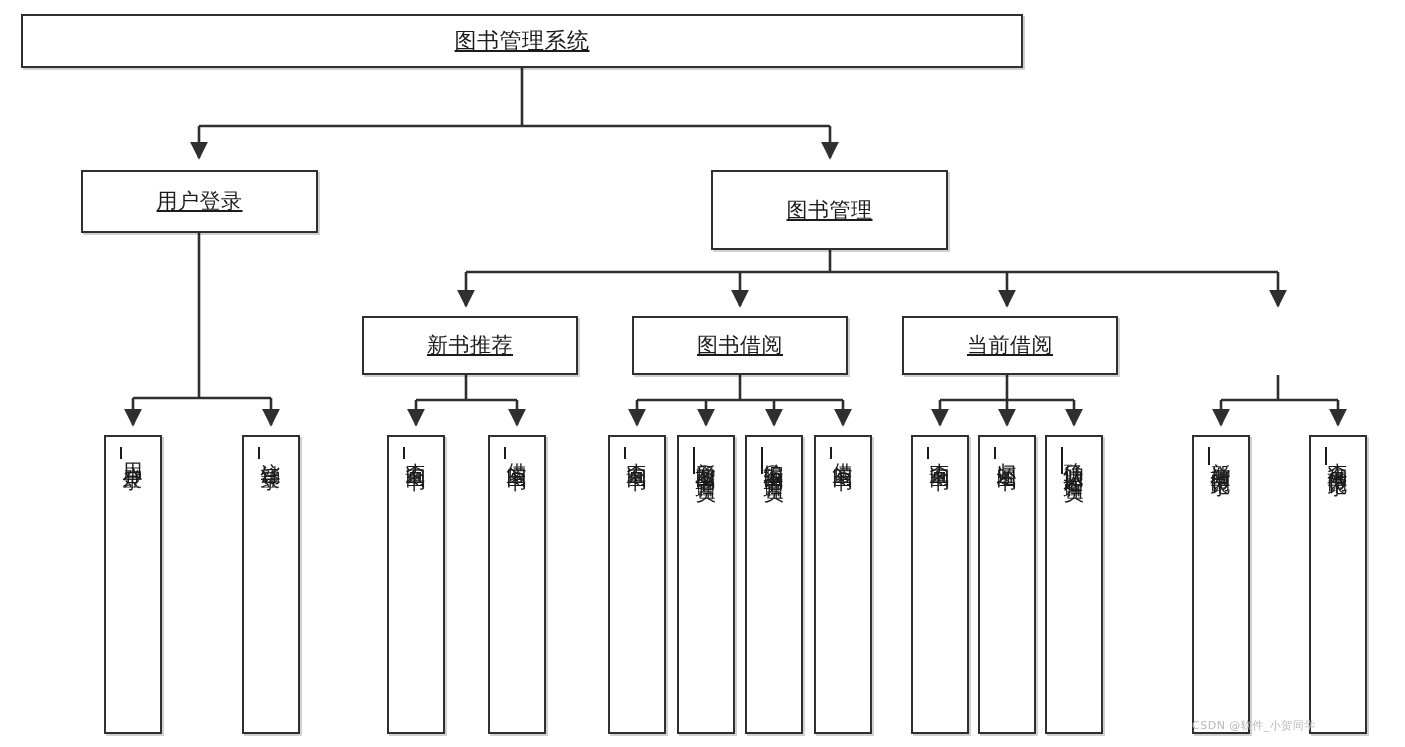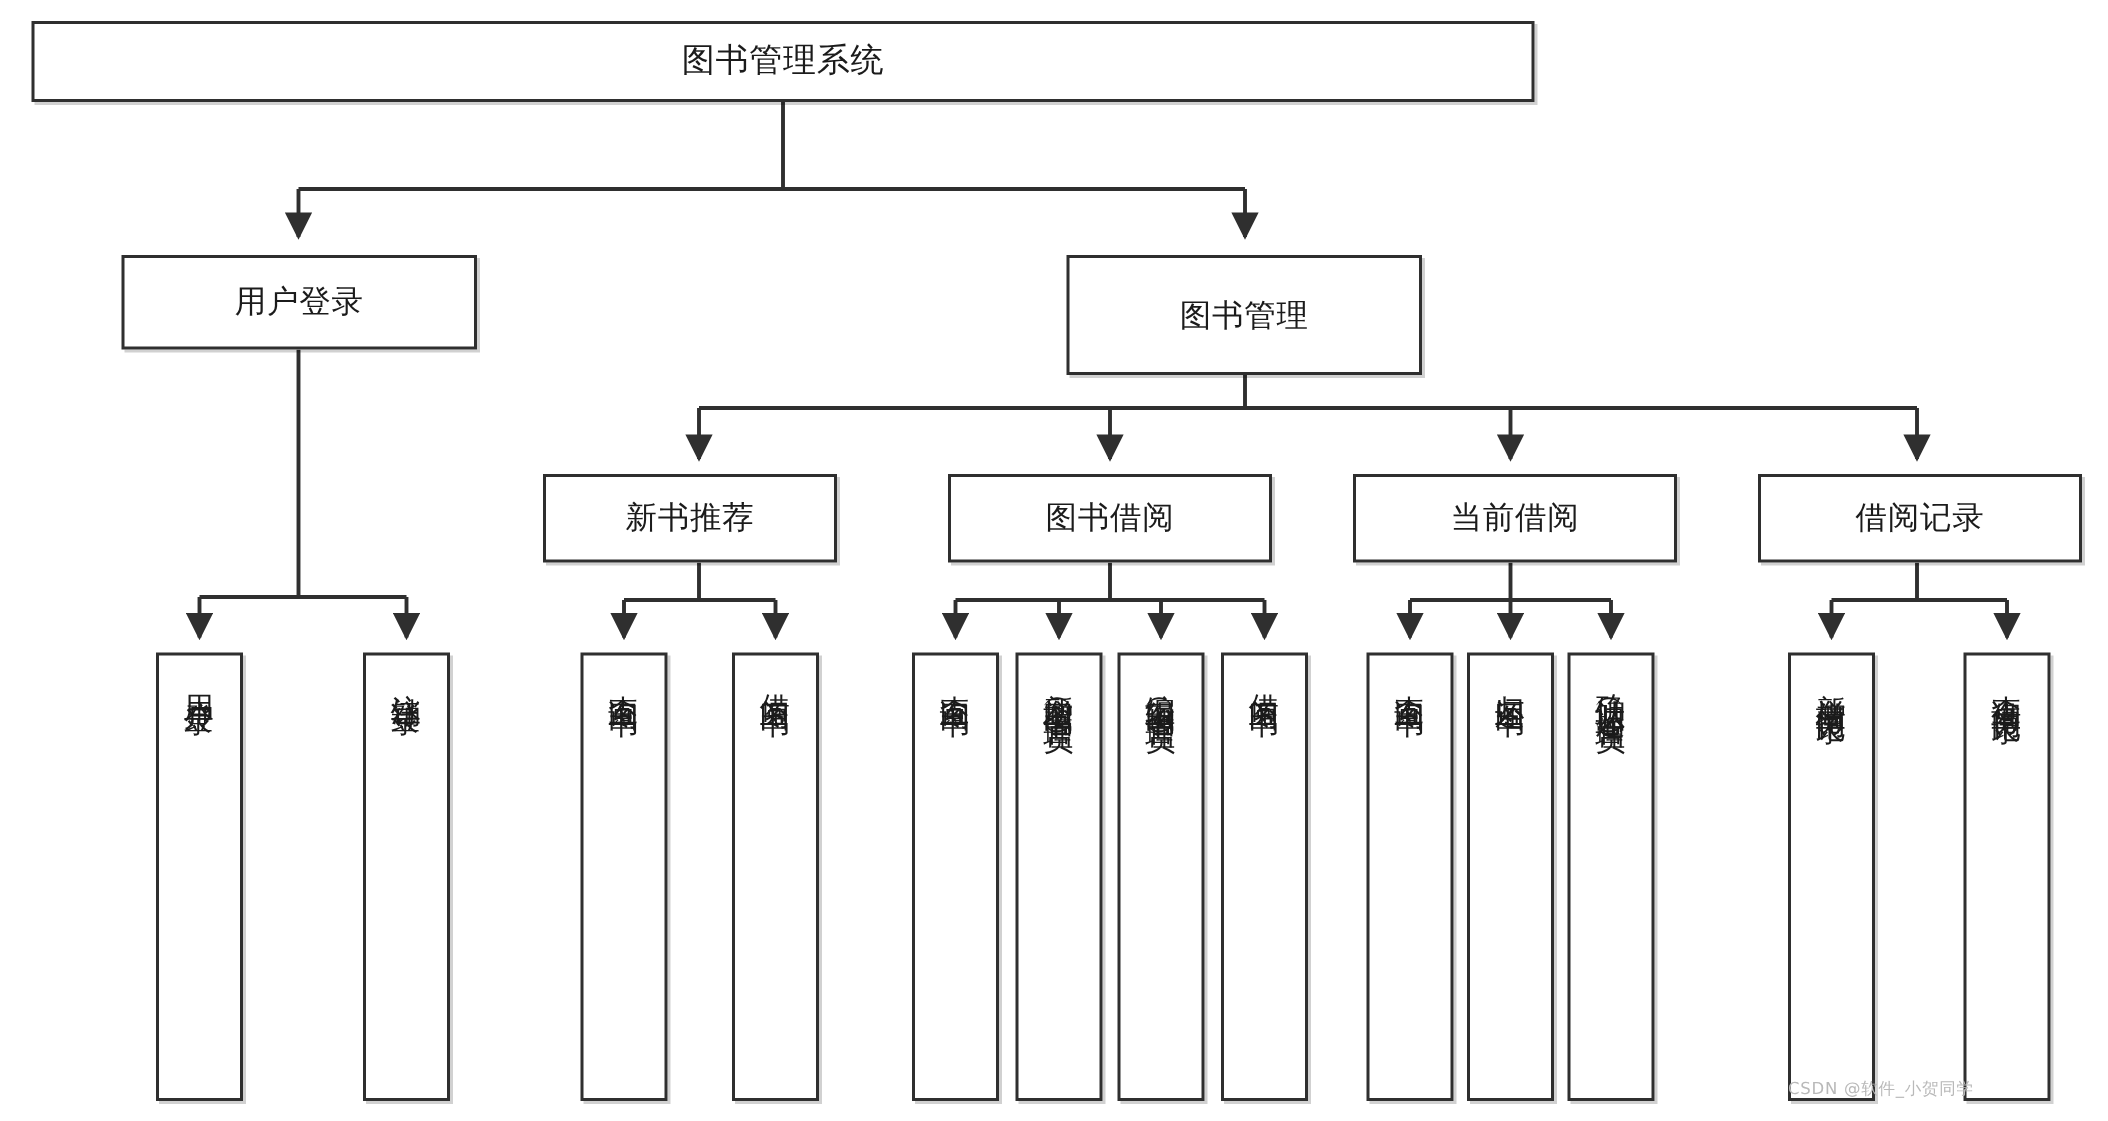--- a/index.html
+++ b/index.html
@@ -35,6 +35,7 @@
     align-items: center;
     justify-content: center;
     color: #1b1b1b;
+    text-decoration: underline;
   }
   .node .label {
     display: block;

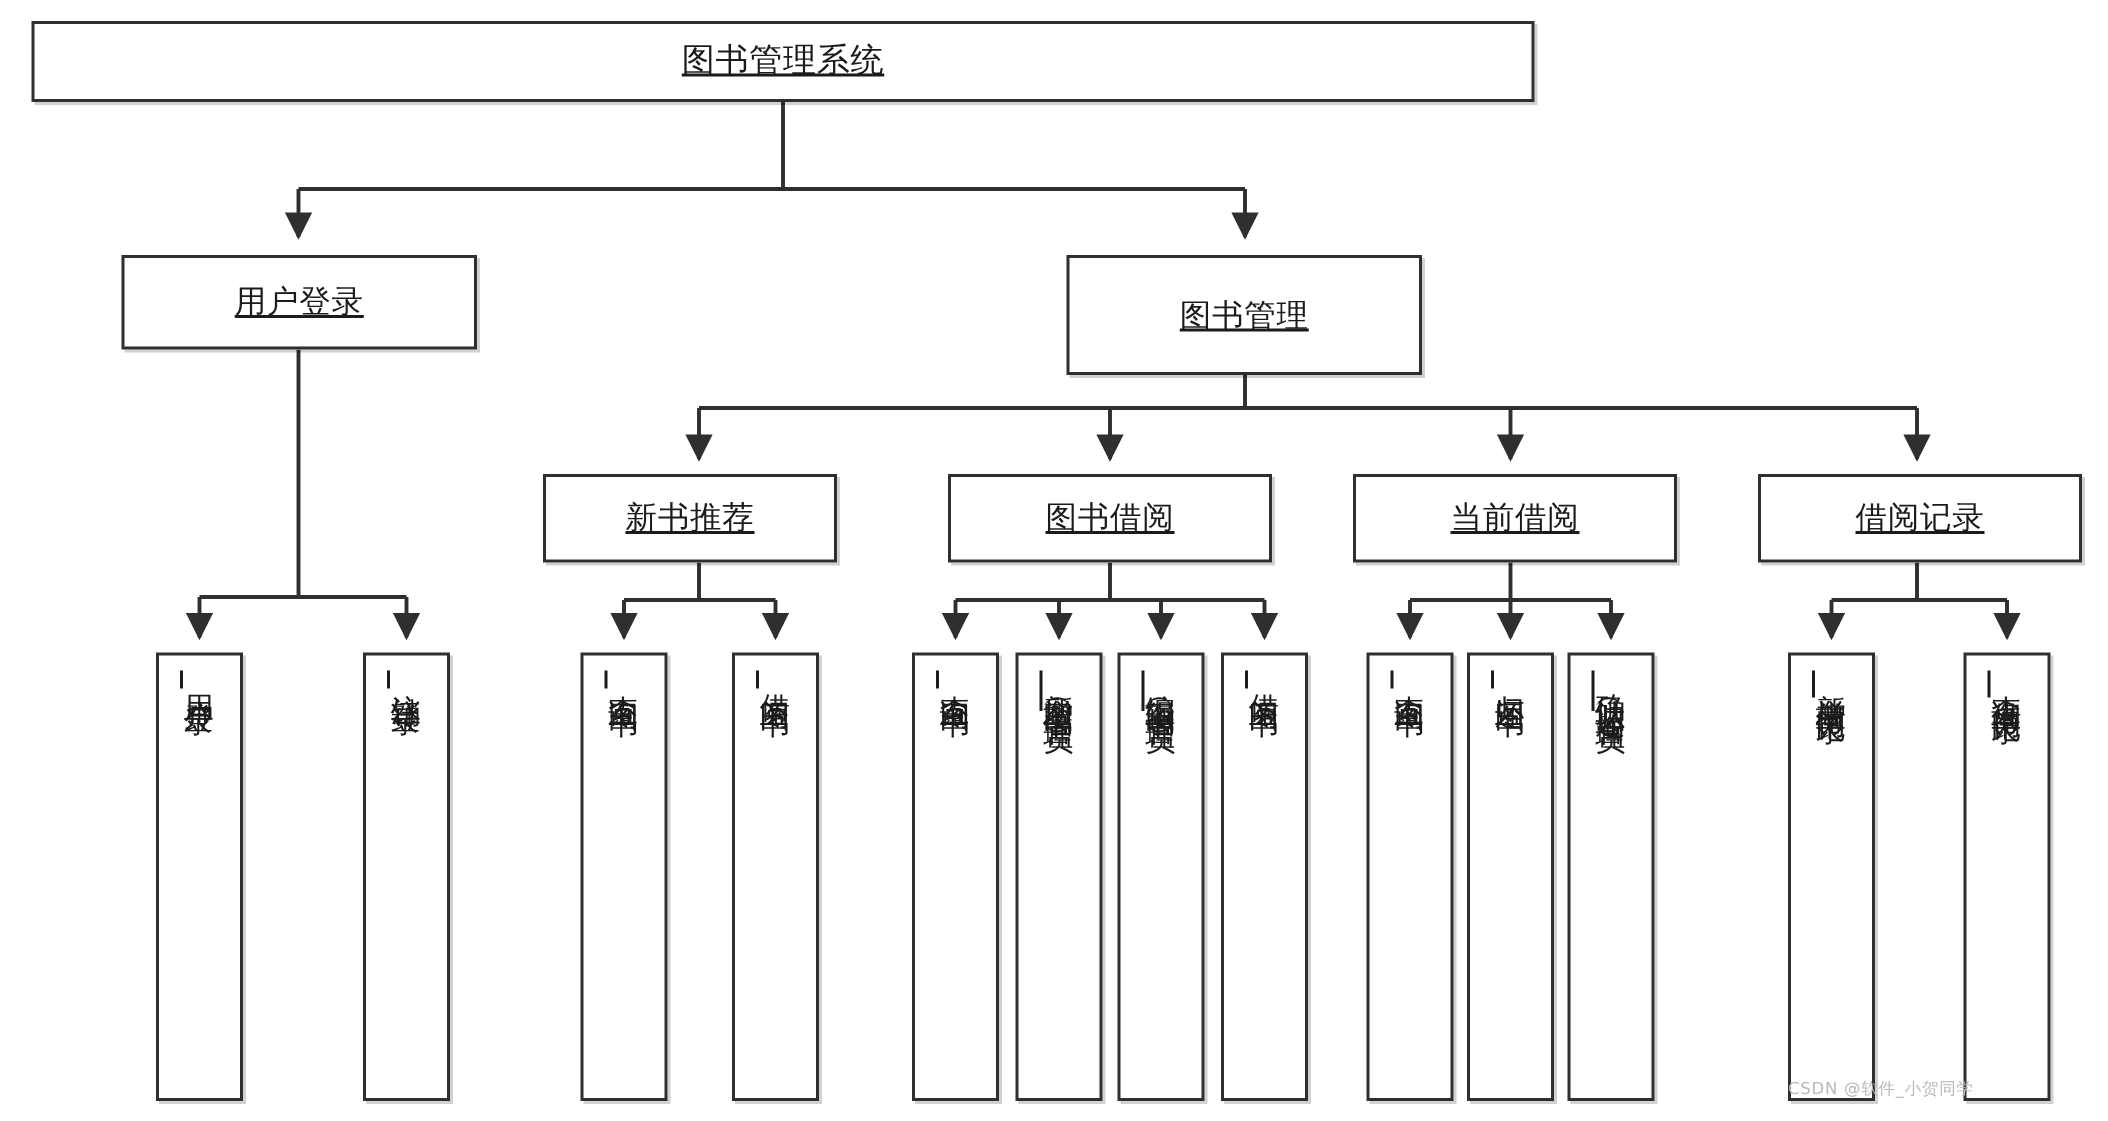--- a/index.html
+++ b/index.html
@@ -136,7 +136,7 @@
     <span class="label">图书管理</span>
   </div>
 
-  <div class="node horizontal" style="left:362px; top:316px; width:196px; height:59px;">
+  <div class="node horizontal" style="left:362px; top:316px; width:216px; height:59px;">
     <span class="label">新书推荐</span>
   </div>
 

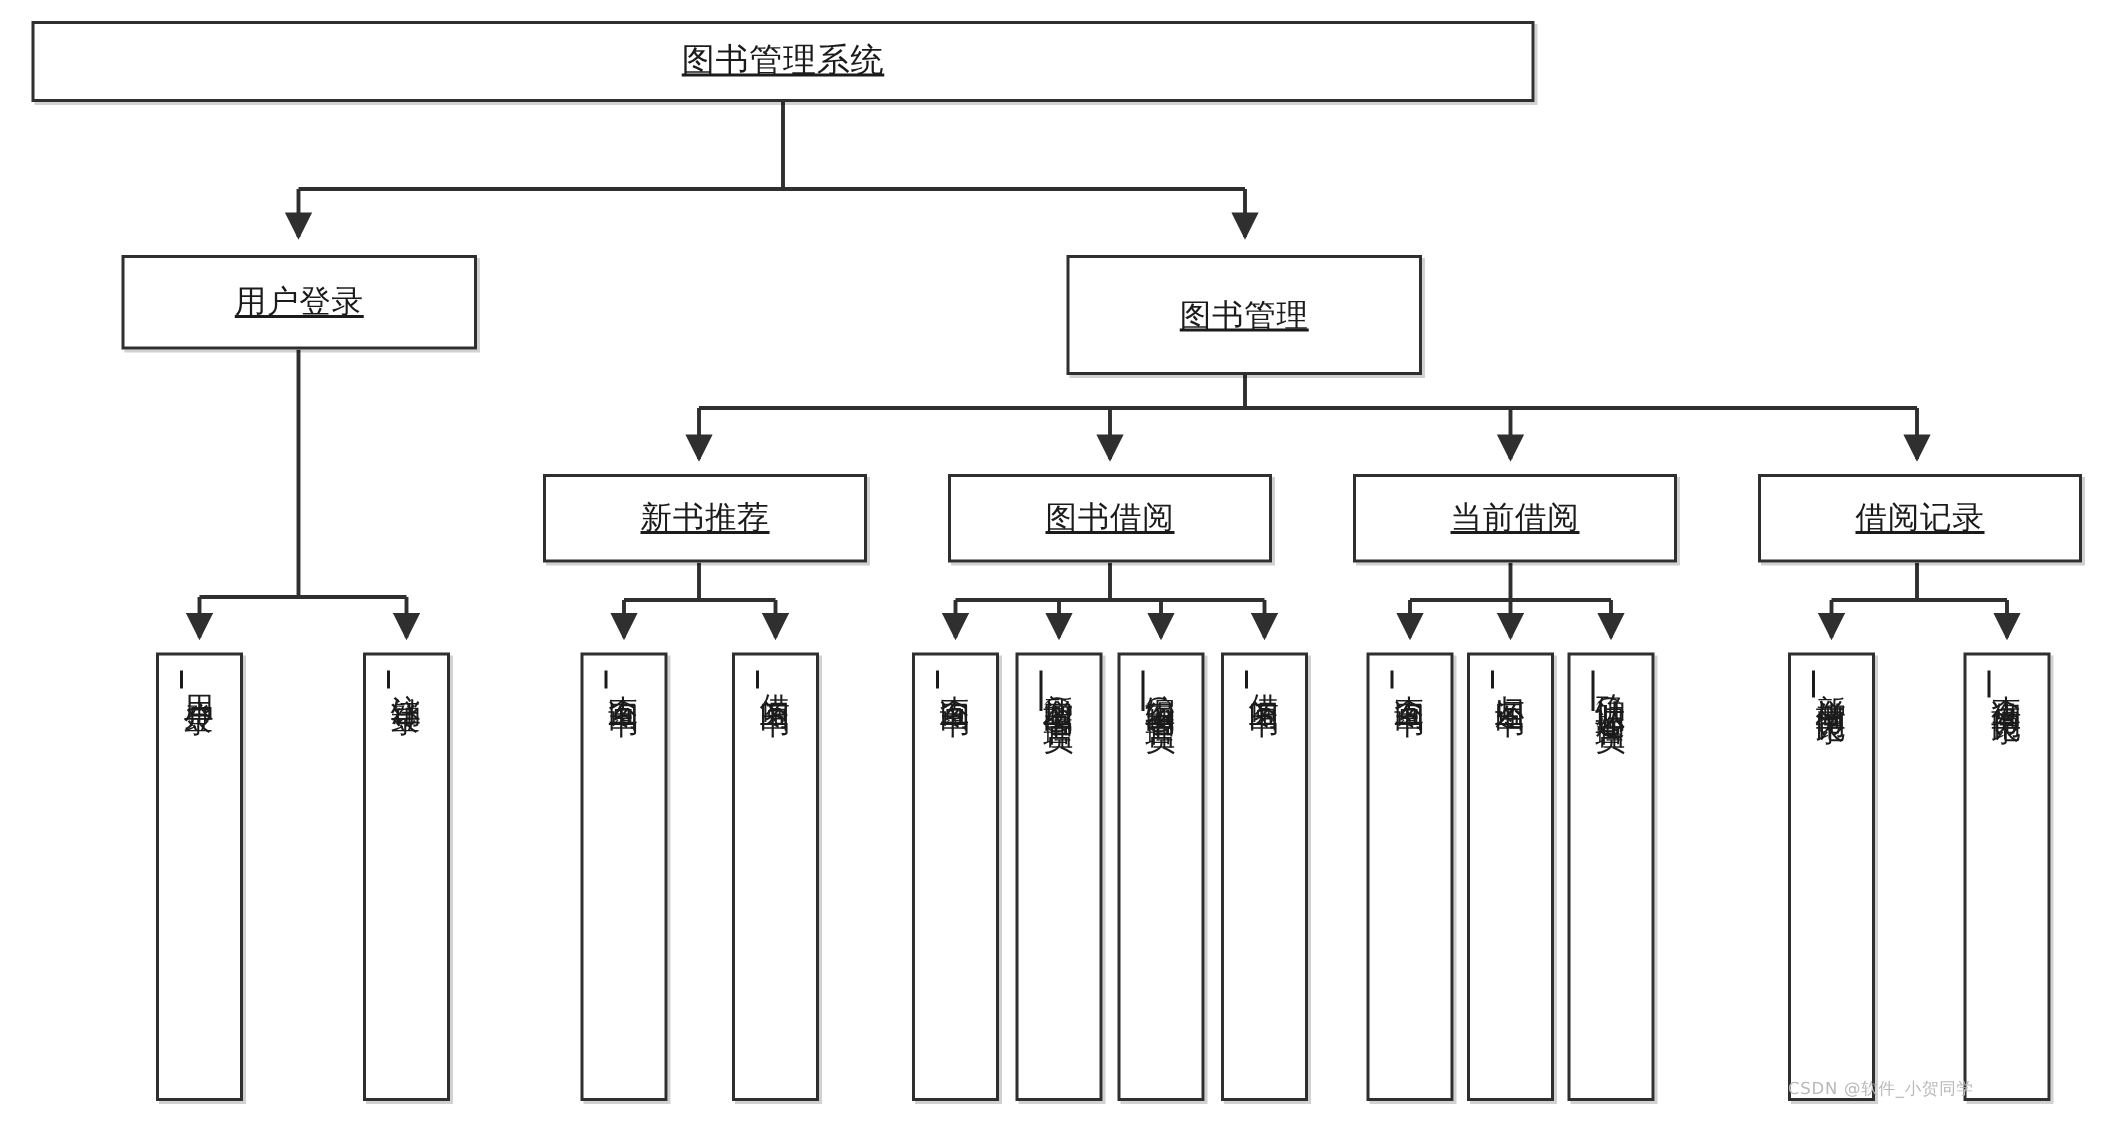--- a/index.html
+++ b/index.html
@@ -148,9 +148,6 @@
     <span class="label">图书借阅</span>
   </div>
 
-  <div class="node horizontal" style="left:1172px; top:316px; width:216px; height:59px;">
-    <span class="label">借阅记录</span>
-  </div>
 
   <div class="node vertical" style="left:104px; top:435px; width:58px; height:299px;">
     <span class="label">用户登录</span>

